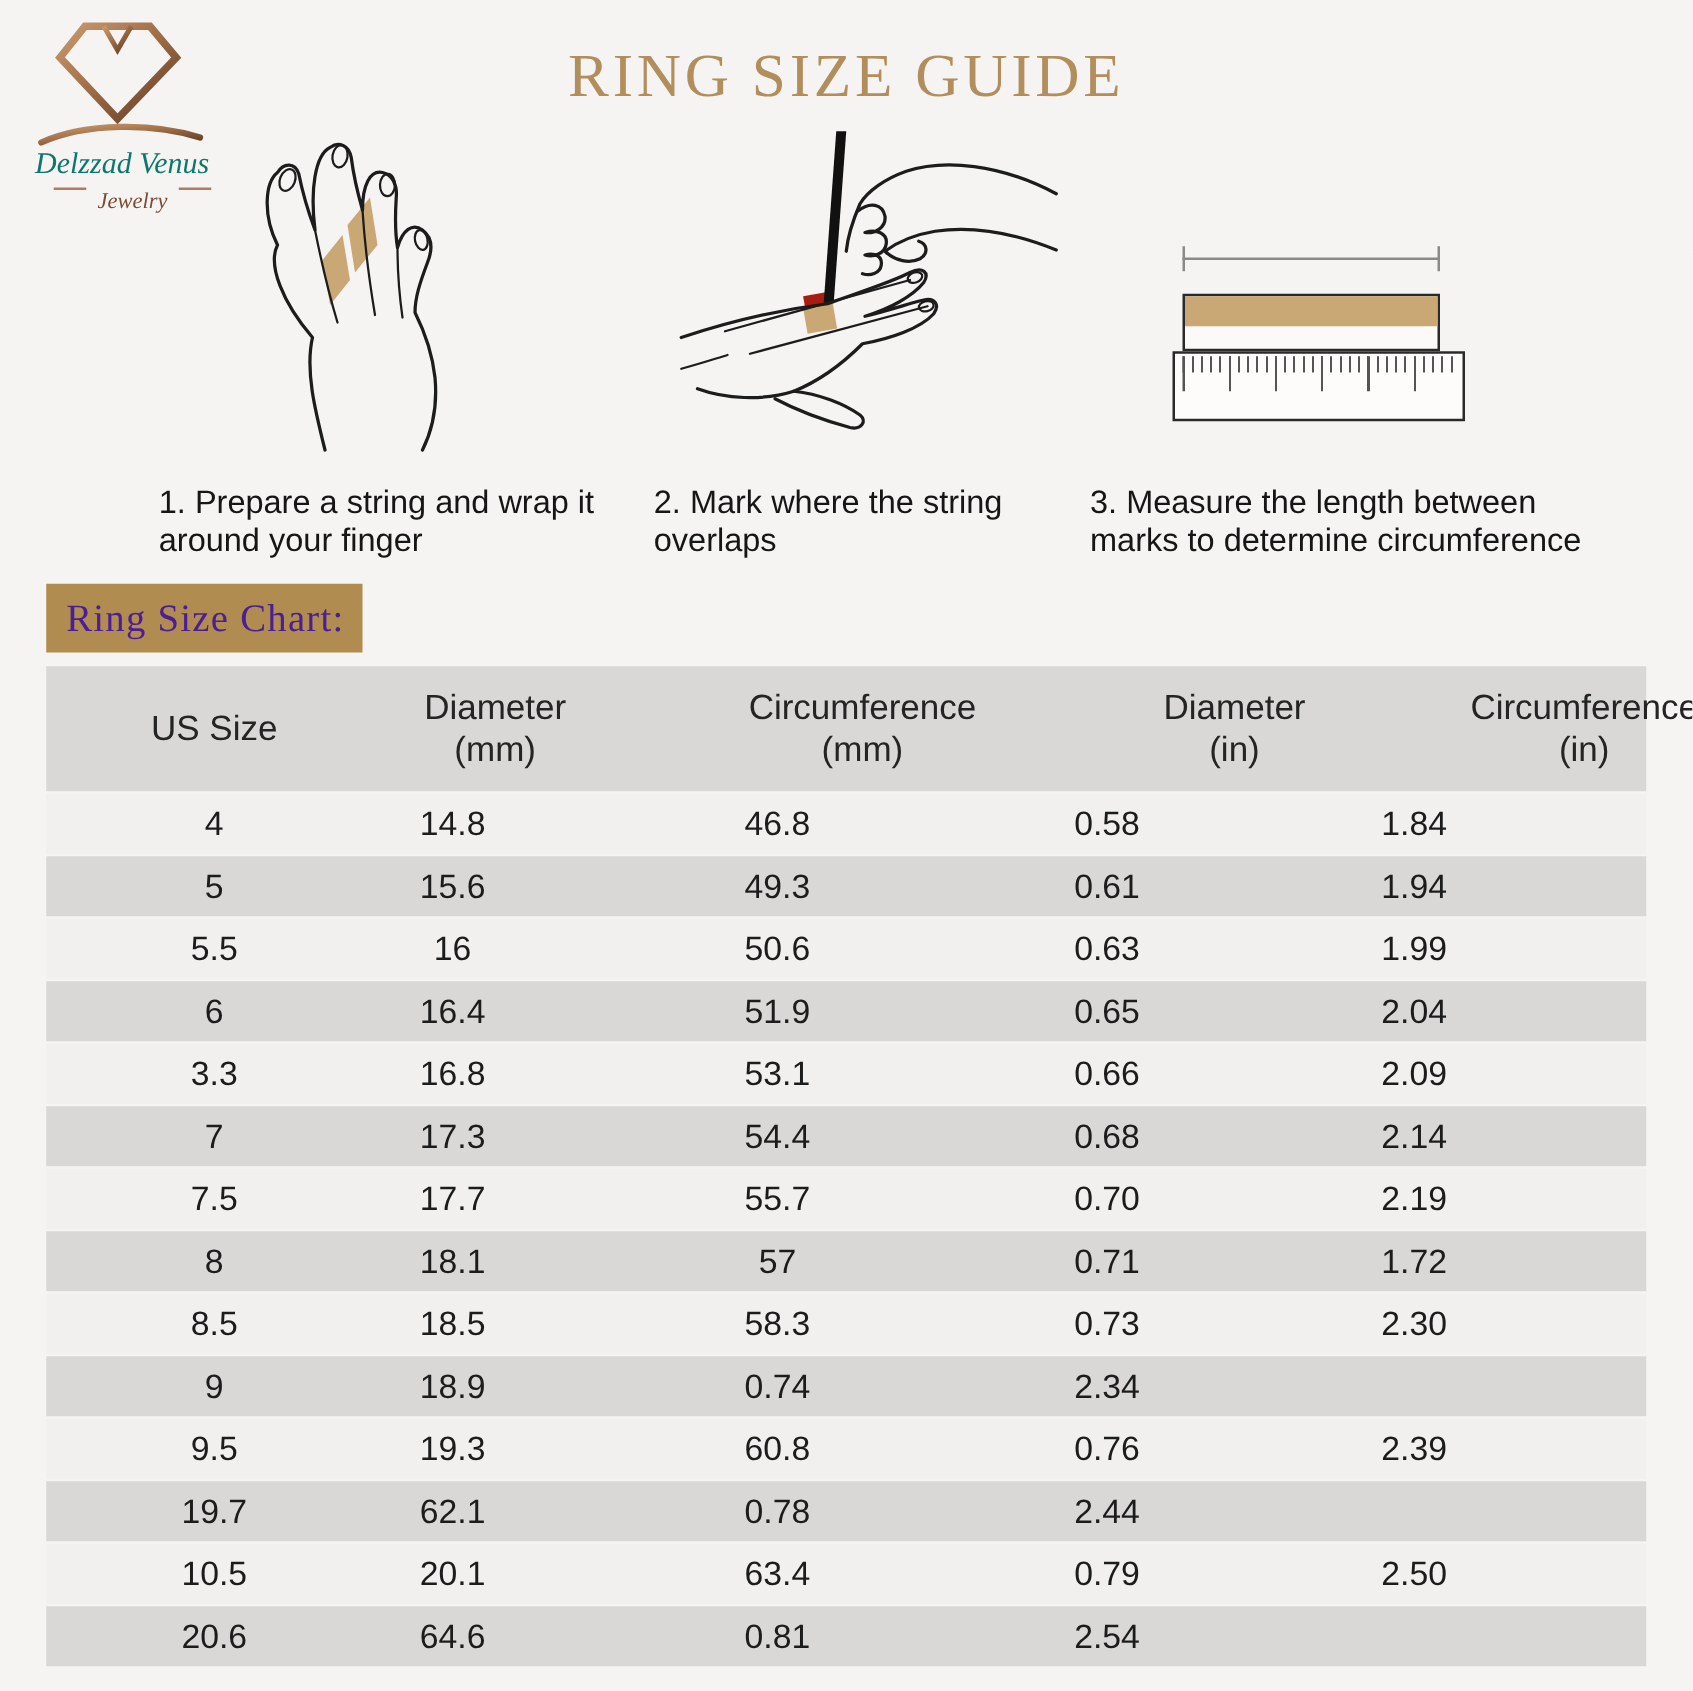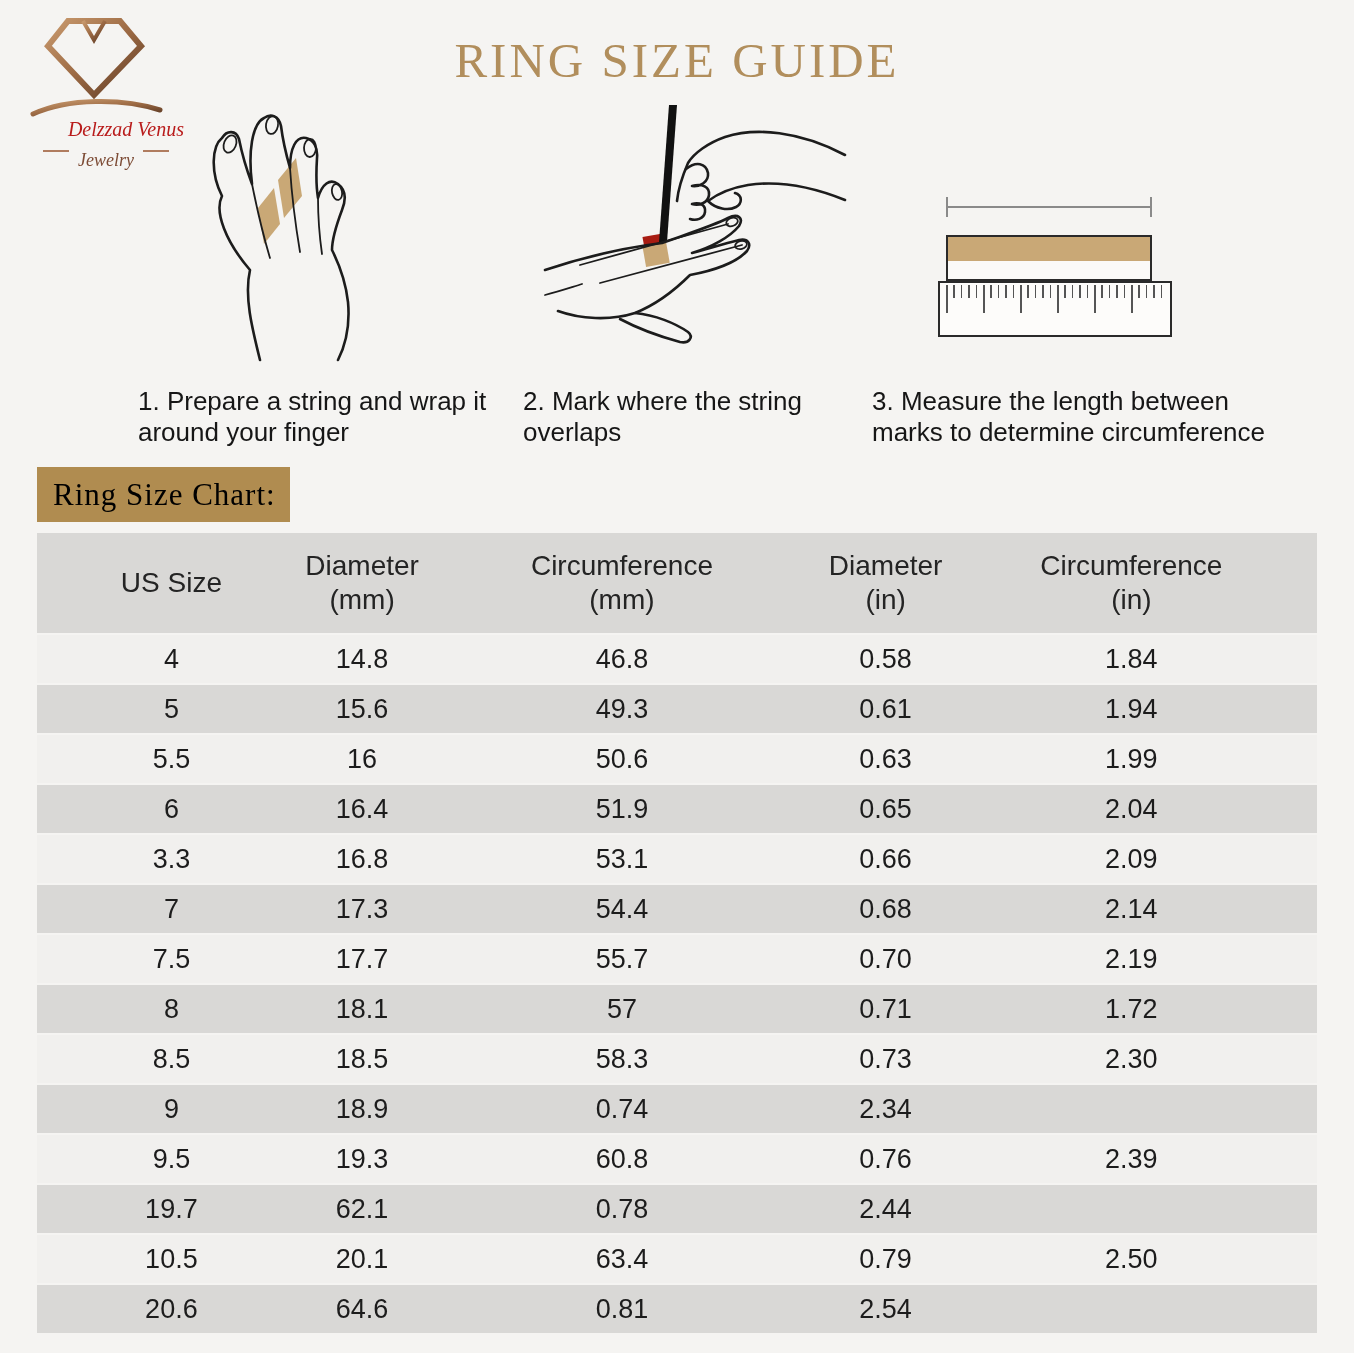--- a/index.html
+++ b/index.html
@@ -9,8 +9,8 @@
   
   .logo{position:absolute;left:28px;top:6px;width:156px;height:176px;}
   .logo svg{display:block;overflow:visible;}
-  .brand{position:absolute;left:0;top:112px;width:156px;text-align:right;
-         font-family:"Liberation Serif",serif;font-style:italic;font-size:20px;color:#b91c1c;}
+  .brand{position:absolute;left:0;top:112px;width:156px;text-align:left;
+         font-family:"Liberation Serif",serif;font-style:italic;font-size:24px;color:#0f766e;}
   .brand-sub{position:absolute;left:0;top:144px;width:156px;display:flex;align-items:flex-start;justify-content:center;gap:9px;
          font-family:"Liberation Serif",serif;font-style:italic;font-size:18px;color:#7d4c36;}
   .brand-sub .dash{width:26px;border-top:2px solid #b07c5f;}

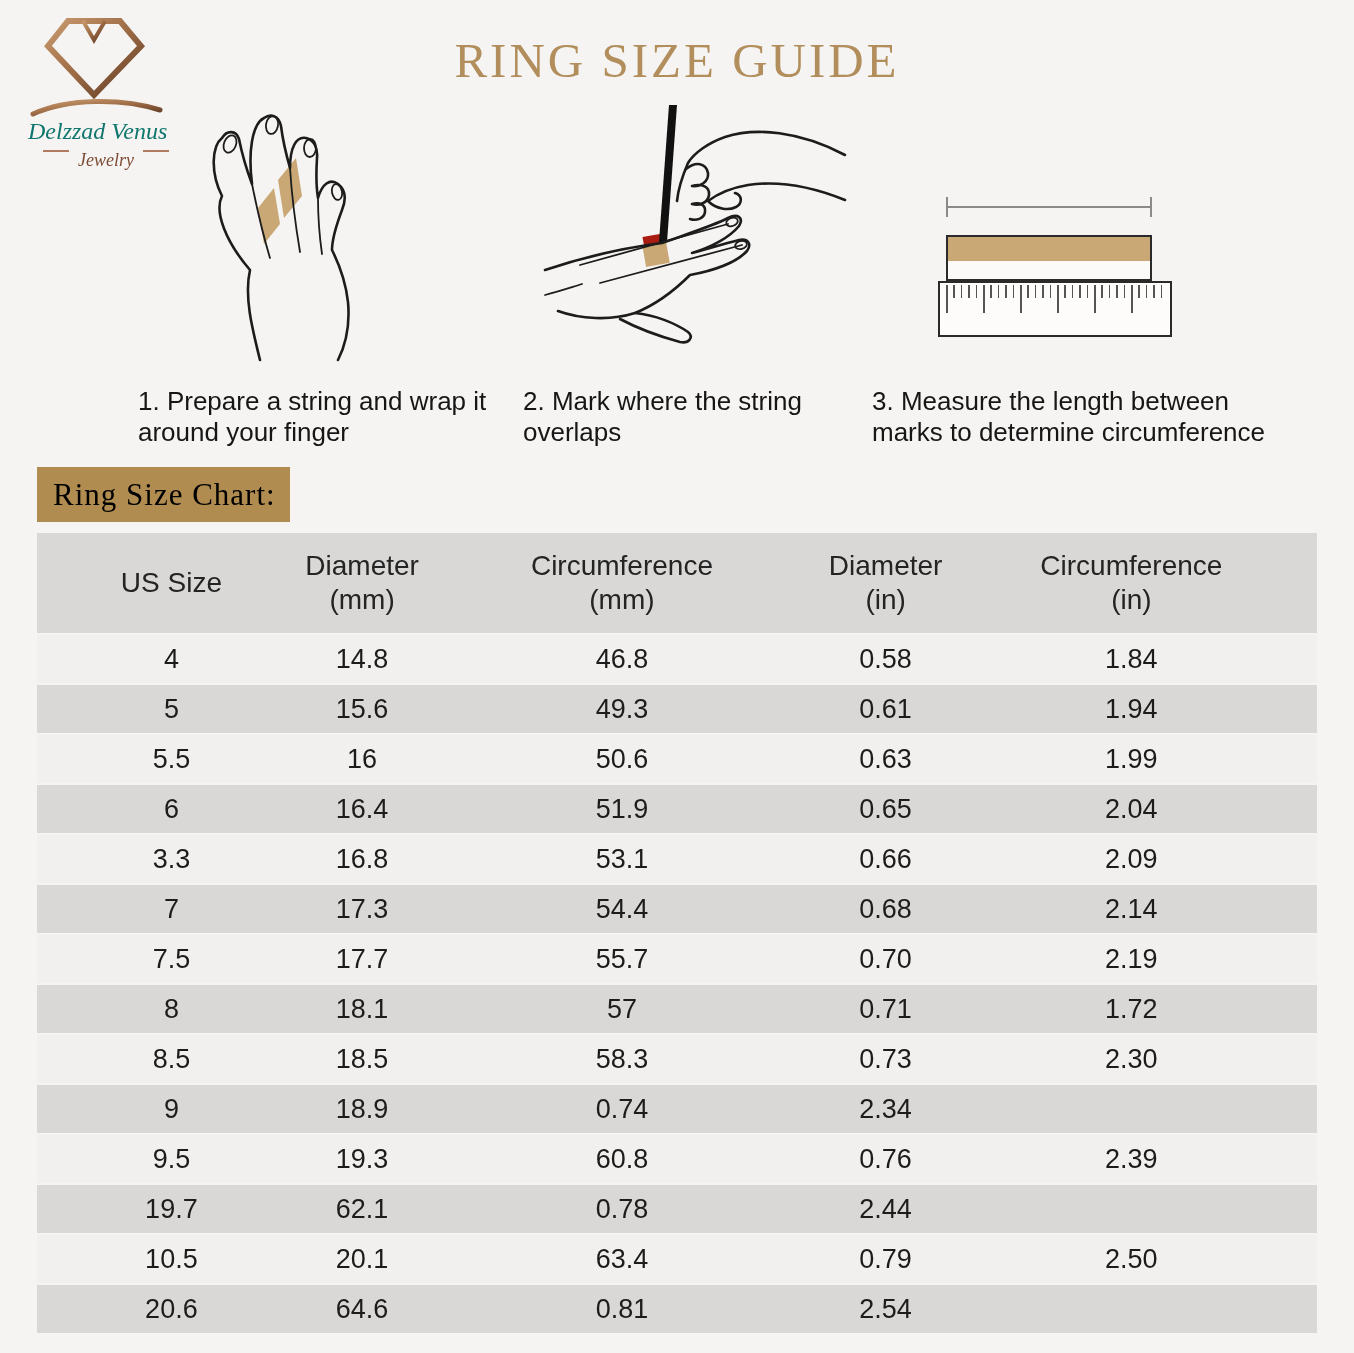--- a/index.html
+++ b/index.html
@@ -39,7 +39,7 @@
 
   
   .caption{position:absolute;top:386px;font-size:26px;line-height:31px;color:#161616;}
-  .cap1{left:138px;width:352px;}
+  .cap1{left:127px;width:352px;}
   .cap2{left:523px;width:320px;}
   .cap3{left:872px;width:430px;}
 

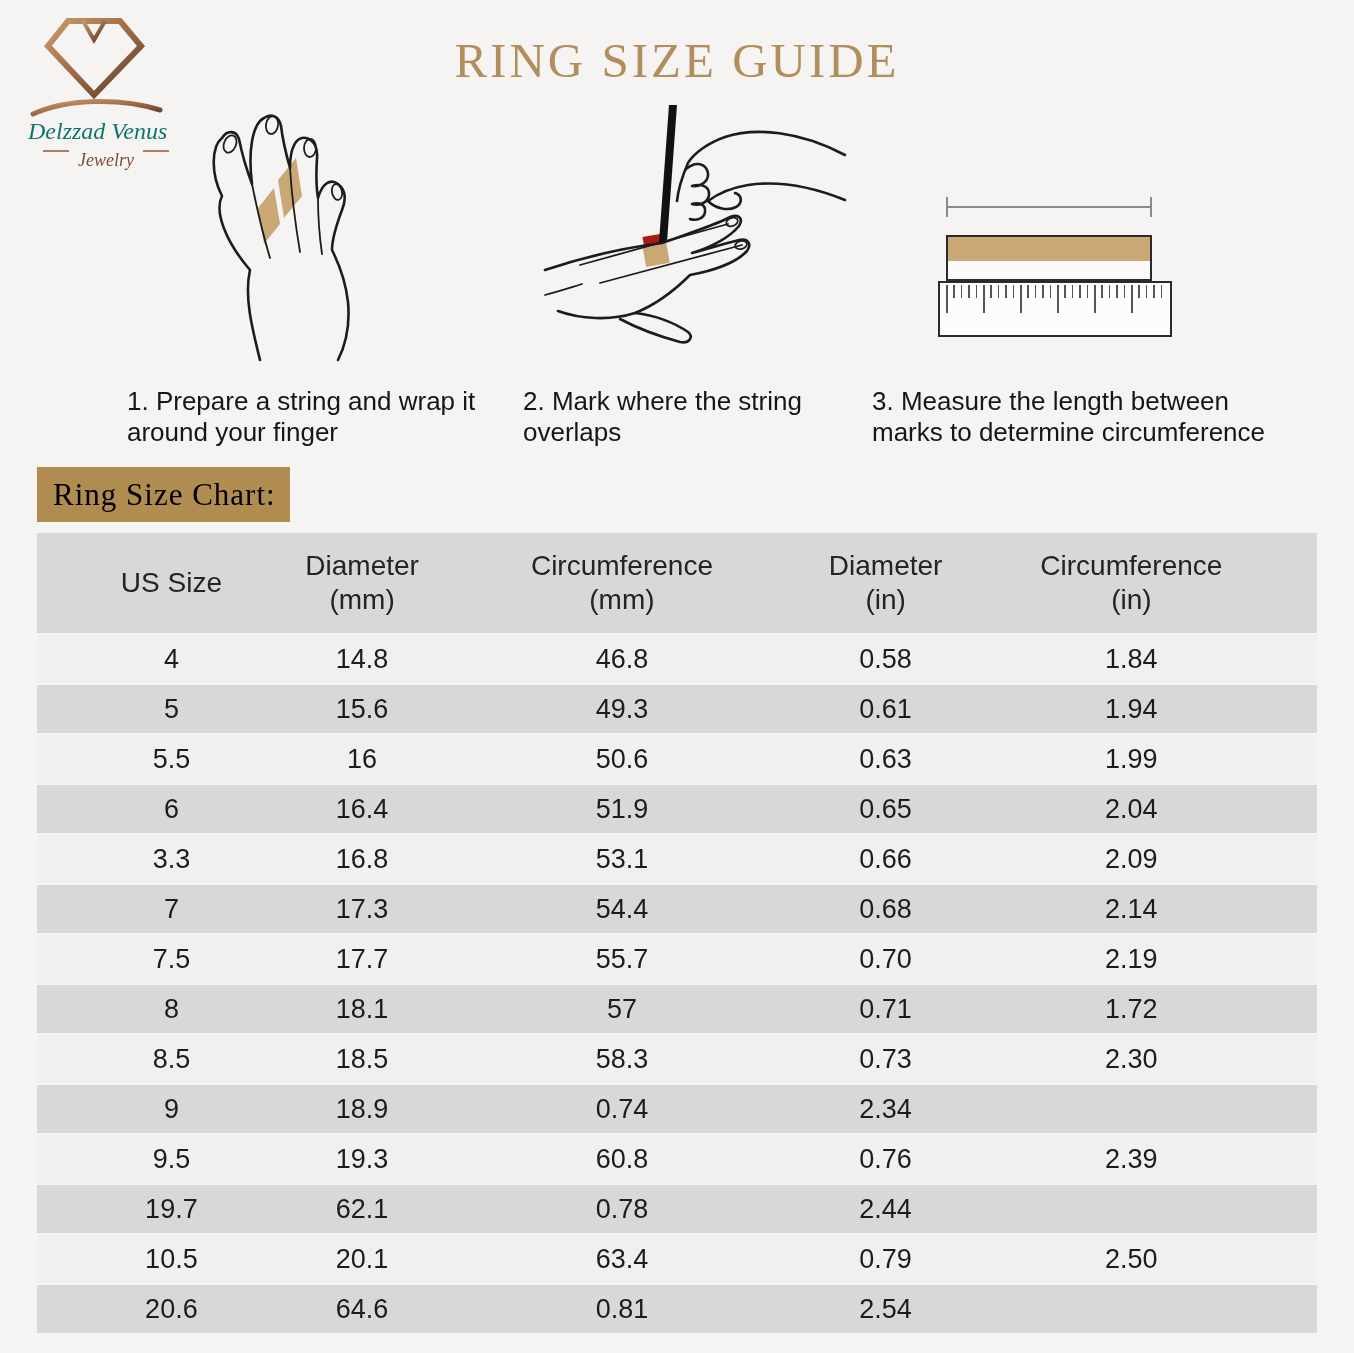--- a/index.html
+++ b/index.html
@@ -46,7 +46,7 @@
   
   .chart-label{position:absolute;left:37px;top:467px;width:253px;height:55px;background:#b08c50;
     display:flex;align-items:center;padding-left:16px;box-sizing:border-box;
-    font-family:"Liberation Serif",serif;font-size:31px;letter-spacing:1px;color:#000000;}
+    font-family:"Liberation Serif",serif;font-size:31px;letter-spacing:1px;color:#4c1d95;}
 
   
   .rtable{position:absolute;left:37px;top:533px;width:1280px;}

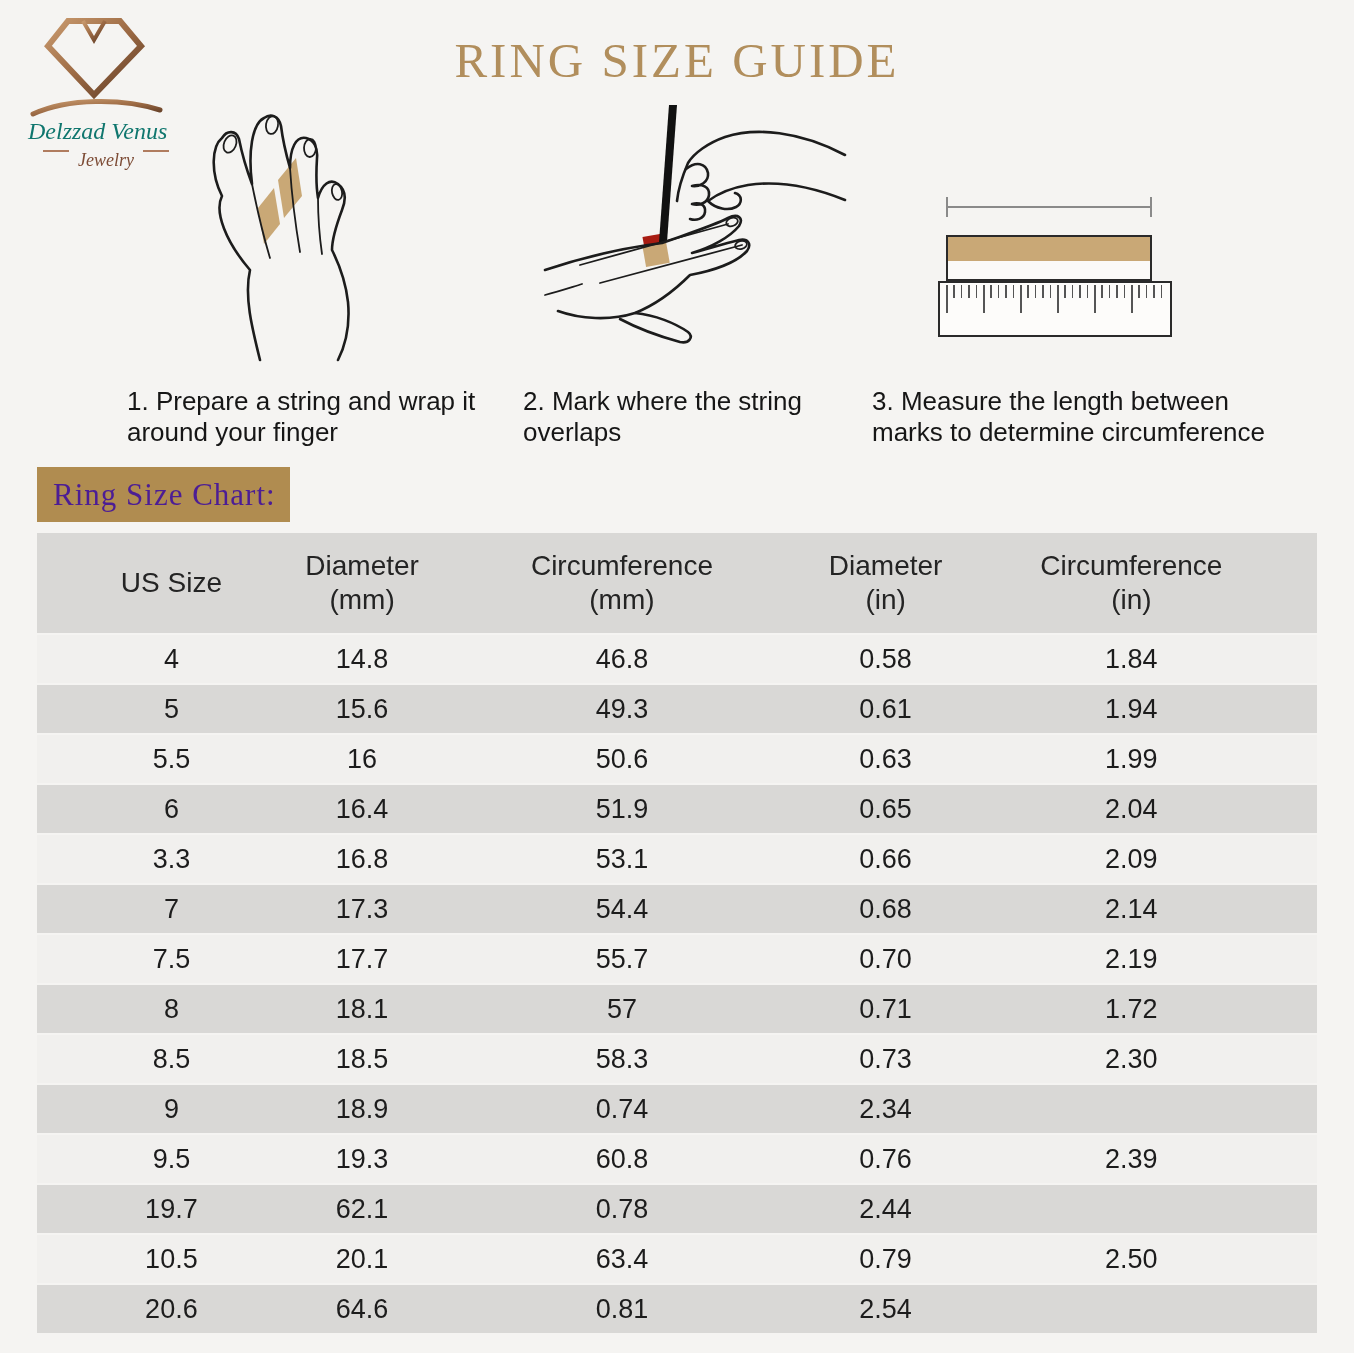--- a/index.html
+++ b/index.html
@@ -50,7 +50,7 @@
 
   
   .rtable{position:absolute;left:37px;top:533px;width:1280px;}
-  .thead{display:grid;grid-template-columns:21% 8.8% 31.8% 9.4% 29%;height:100px;background:#d9d8d6;margin-bottom:2px;}
+  .thead{display:grid;grid-template-columns:21% 8.8% 31.8% 9.4% 29%;height:100px;background:#d9d8d6;margin-bottom:2px;gap:34px;}
   .thcell{display:flex;flex-direction:column;align-items:center;justify-content:center;
           font-size:28px;color:#242424;white-space:nowrap;line-height:34px;}
   .thcell .unit:empty{display:none;}

